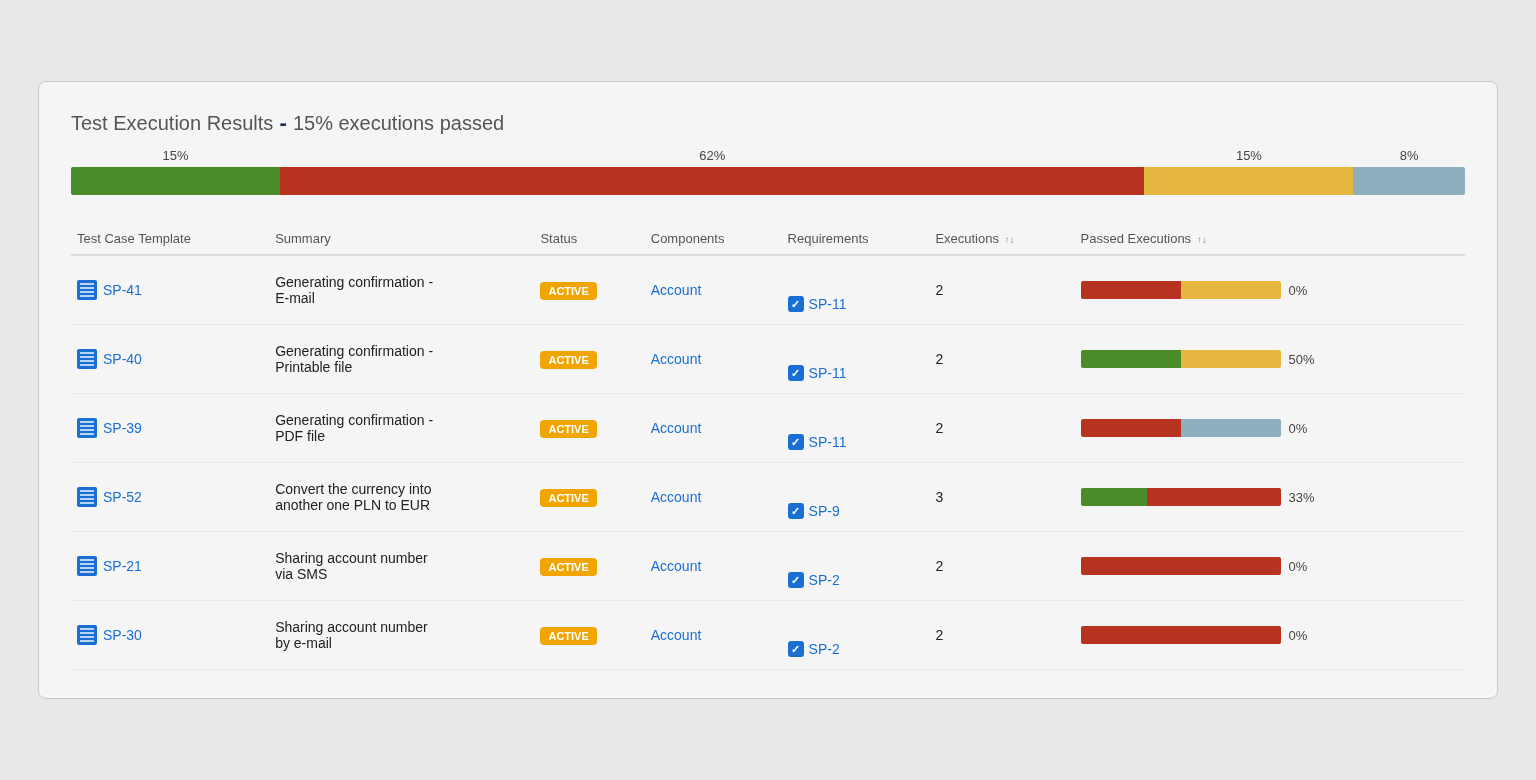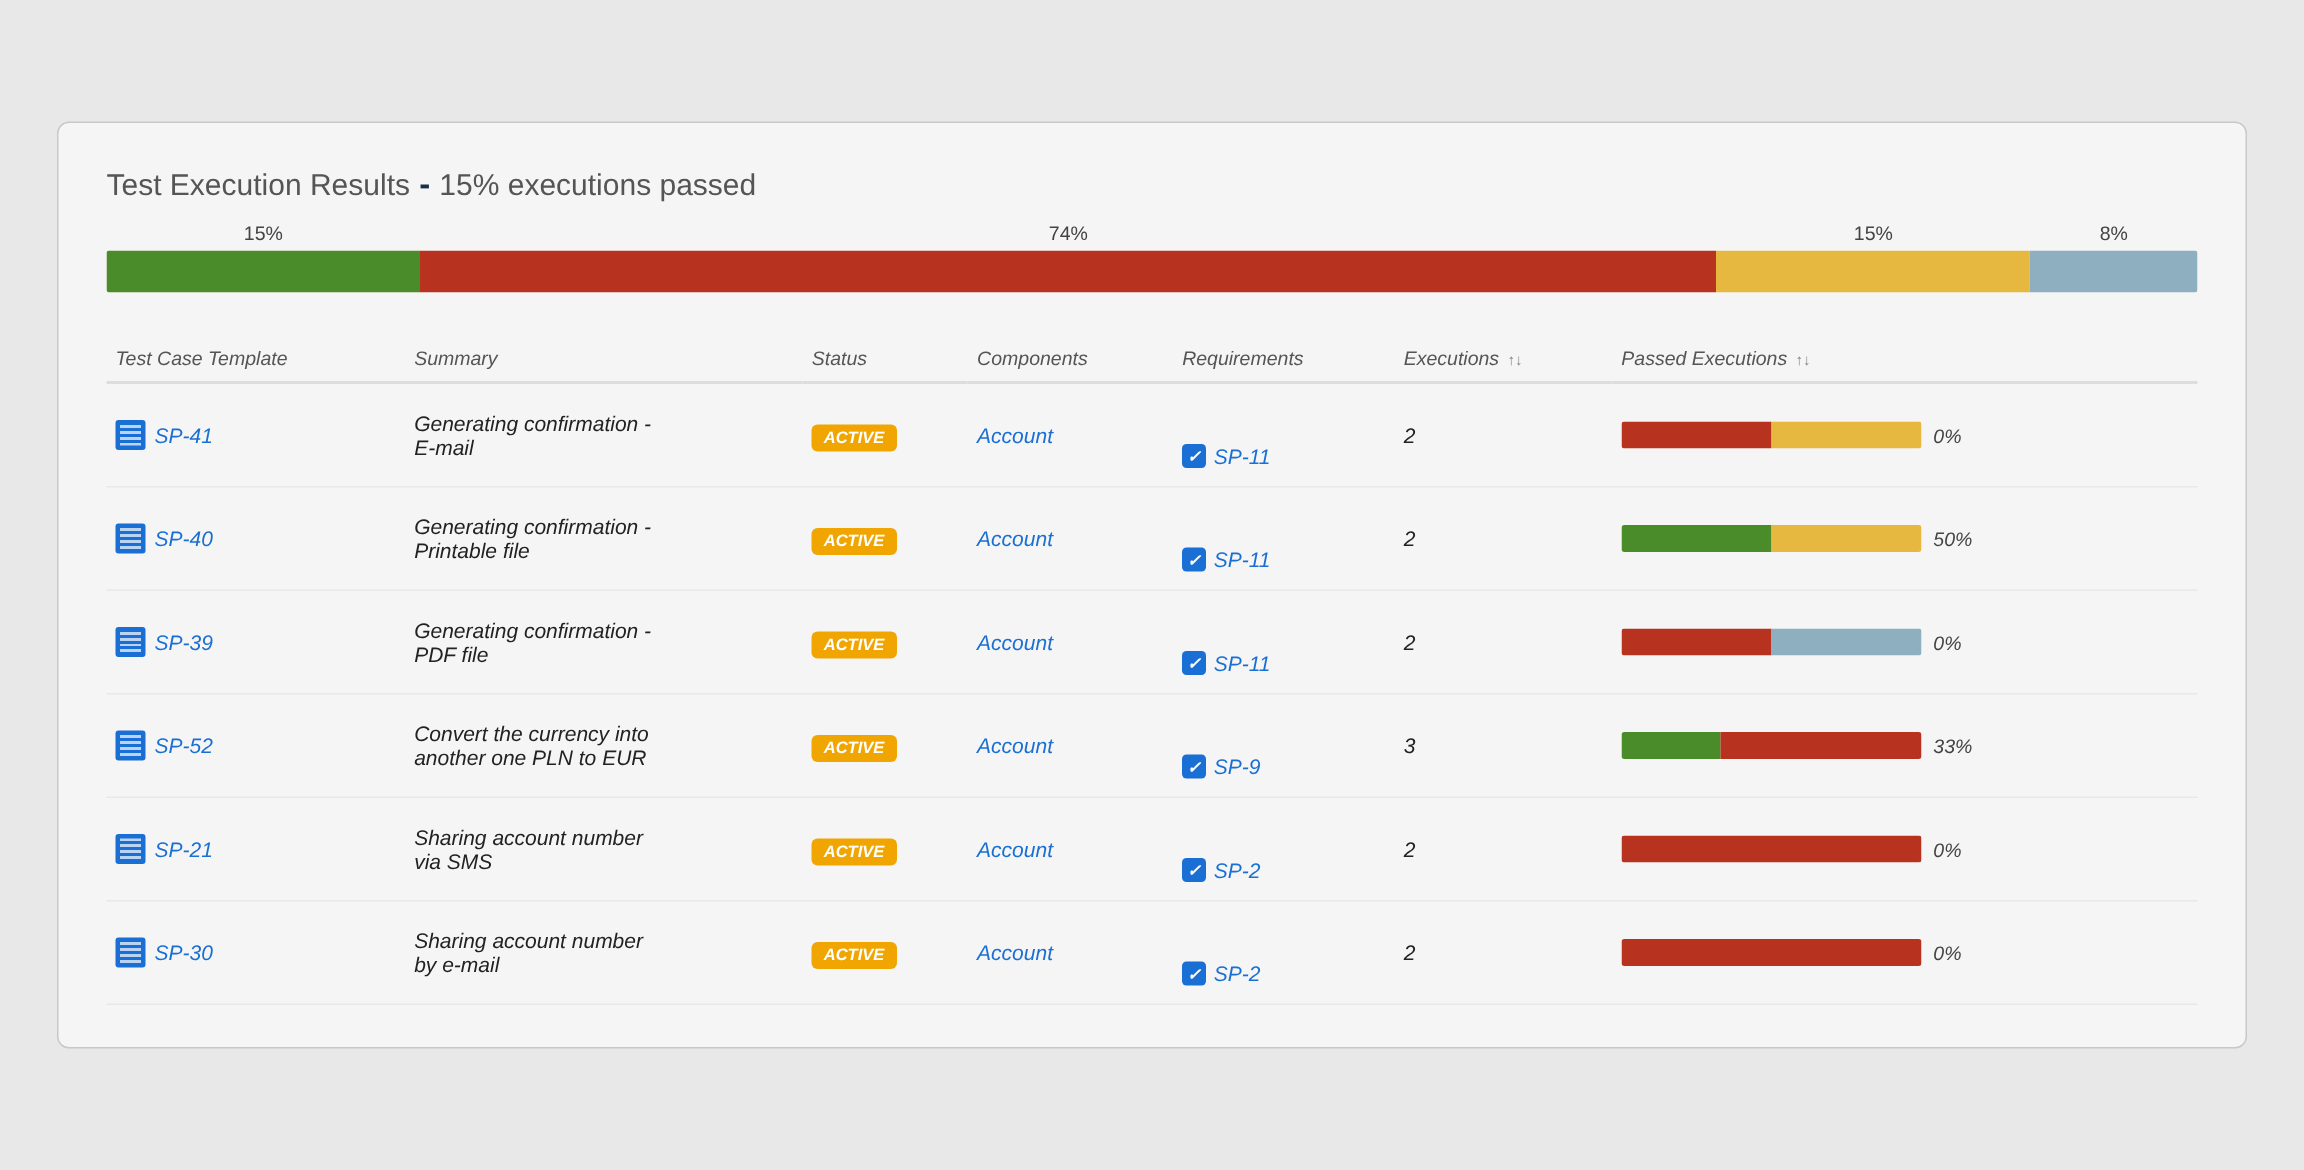--- a/index.html
+++ b/index.html
@@ -185,7 +185,7 @@
   <div class="progress-section">
     <div class="progress-labels" id="progress-labels">
         <div style="flex:15;text-align:center;font-size:13px;color:#444;">15%</div>
-        <div style="flex:62;text-align:center;font-size:13px;color:#444;">74%</div>
+        <div style="flex:62;text-align:center;font-size:13px;color:#444;">62%</div>
         <div style="flex:15;text-align:center;font-size:13px;color:#444;">15%</div>
         <div style="flex:8;text-align:center;font-size:13px;color:#444;">8%</div>
       </div>

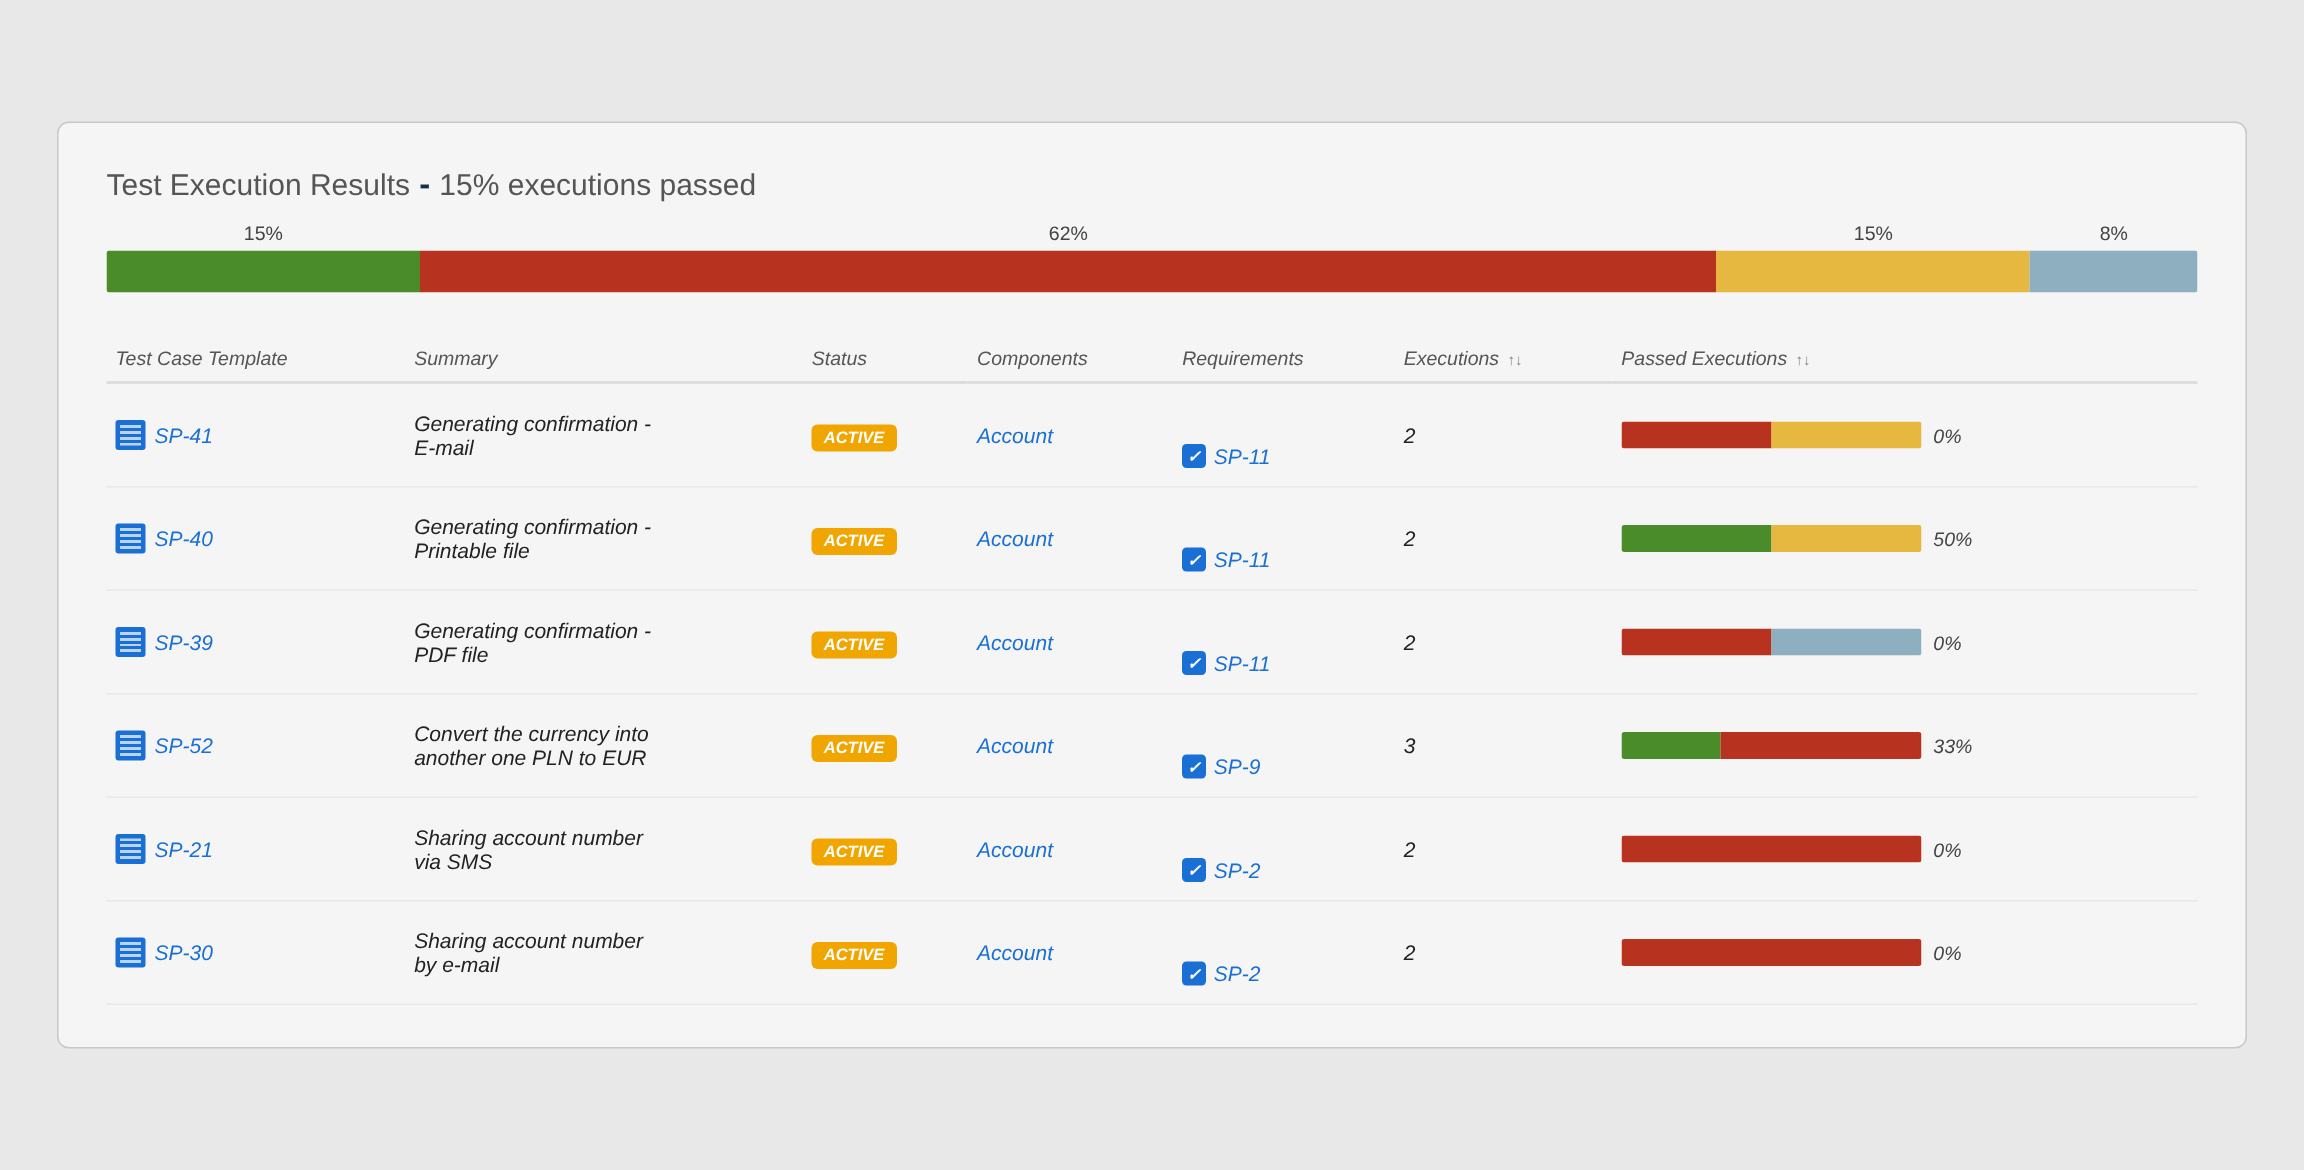--- a/index.html
+++ b/index.html
@@ -61,7 +61,6 @@
       width: 100%;
       border-collapse: collapse;
       font-size: 14px;
-      font-style: italic;
     }
     thead tr {
       border-bottom: 2px solid #ddd;

